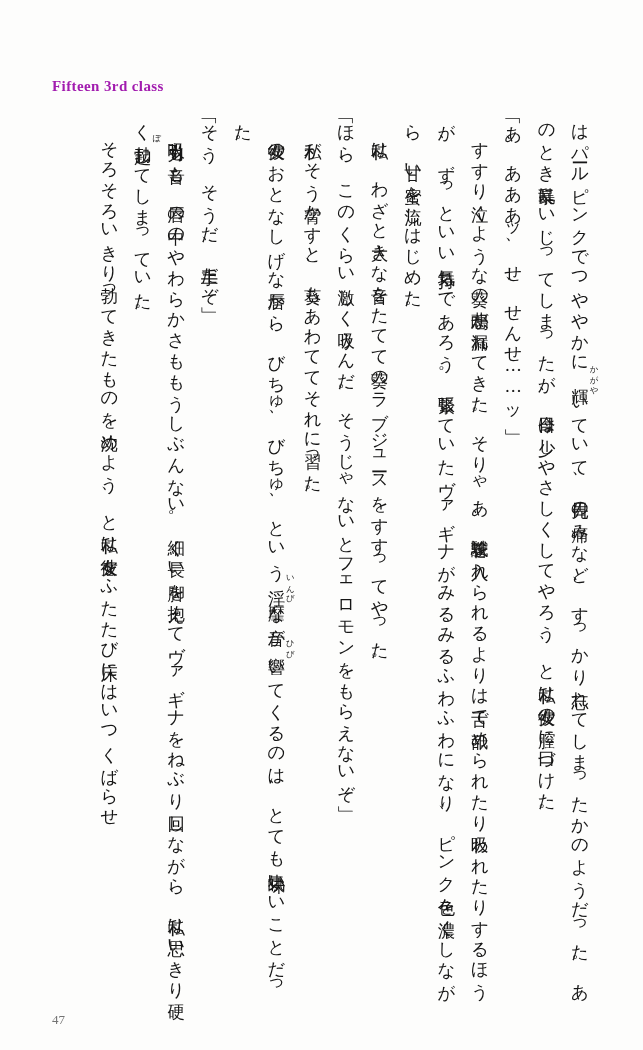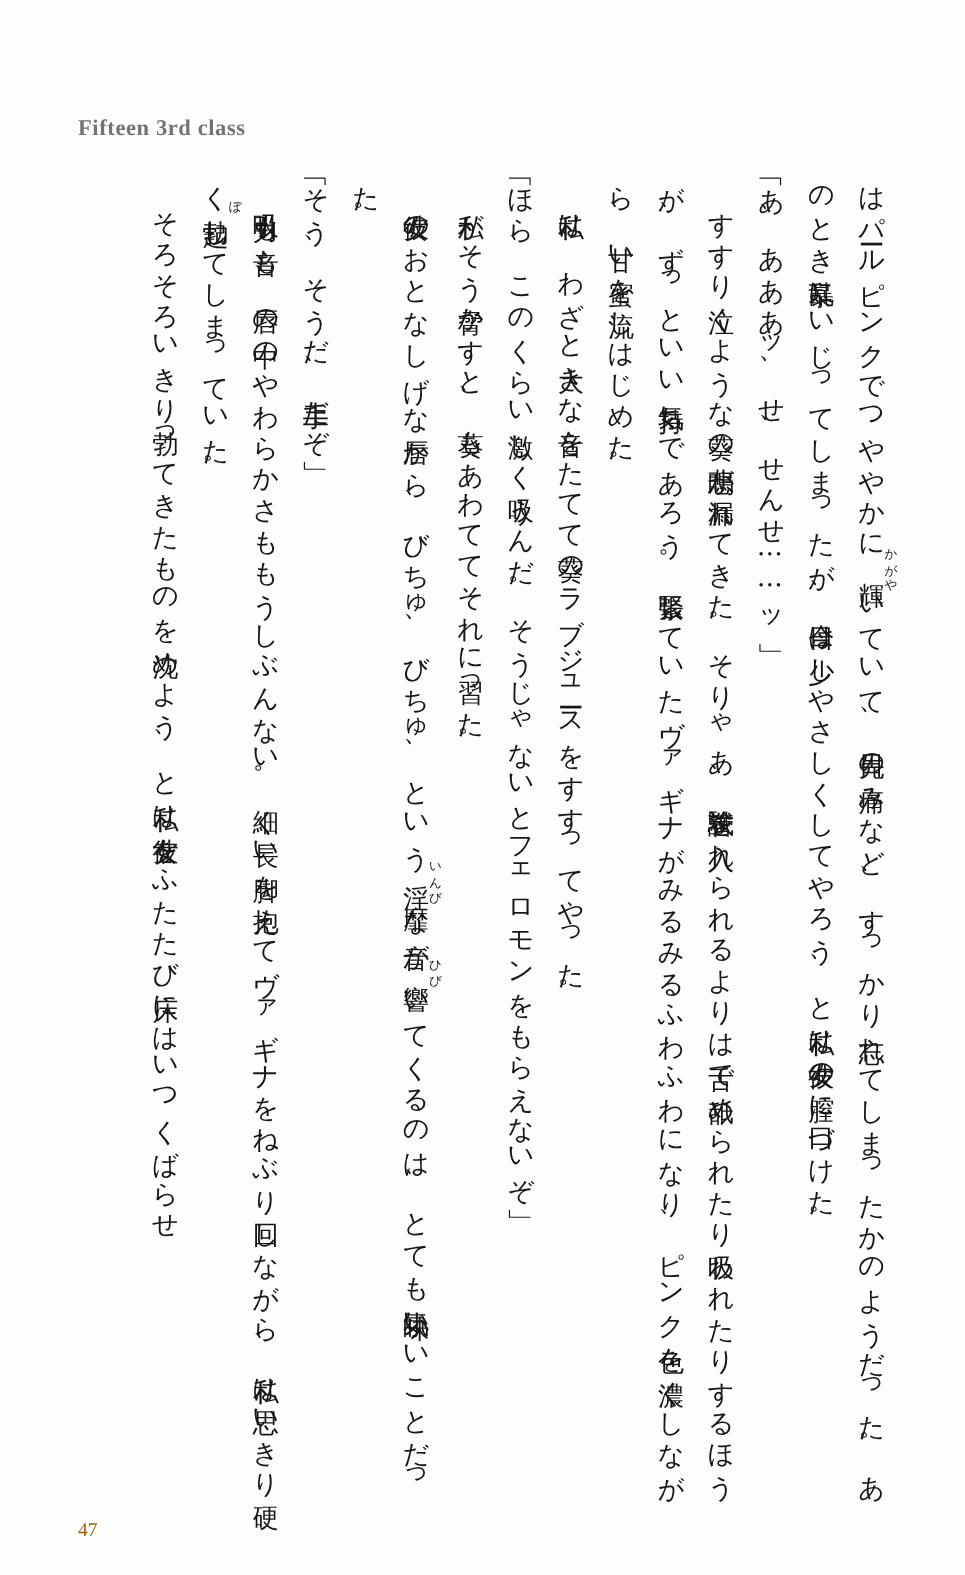--- a/index.html
+++ b/index.html
@@ -28,7 +28,7 @@
     font-size: 15px;
     font-weight: 700;
     letter-spacing: 0.4px;
-    color: #737373;
+    color: #a21caf;
     white-space: nowrap;
   }
   .folio {

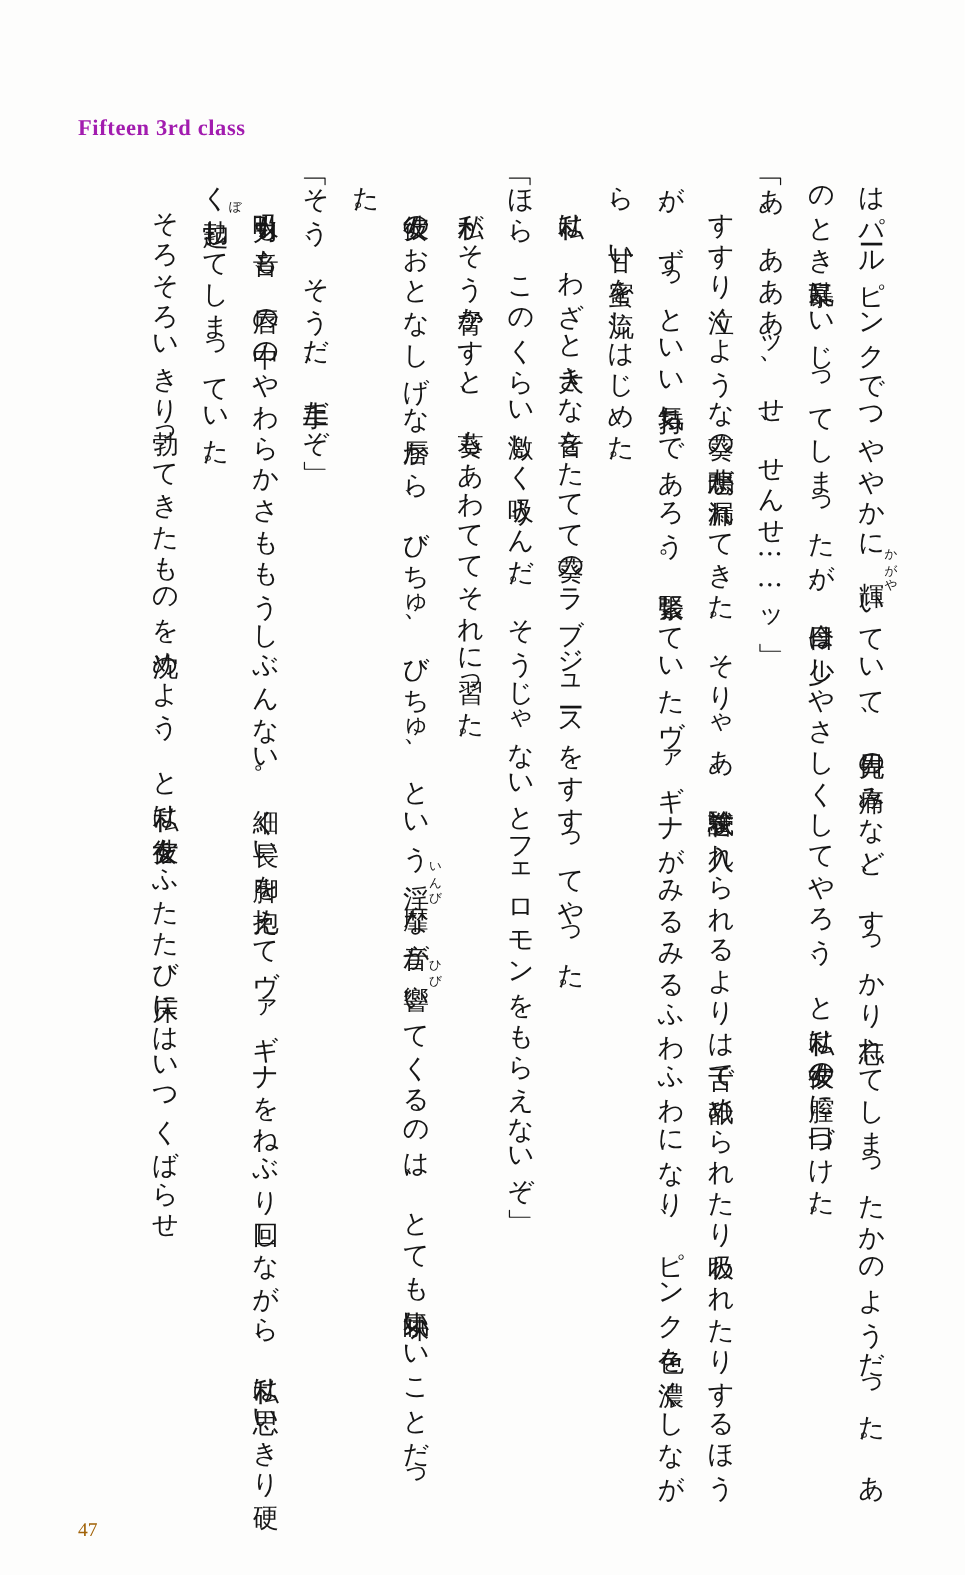--- a/index.html
+++ b/index.html
@@ -37,7 +37,7 @@
     top: 1012px;
     font-family: "Liberation Serif", serif;
     font-size: 13px;
-    color: #a16207;
+    color: #737373;
   }
   
   .textblock {

